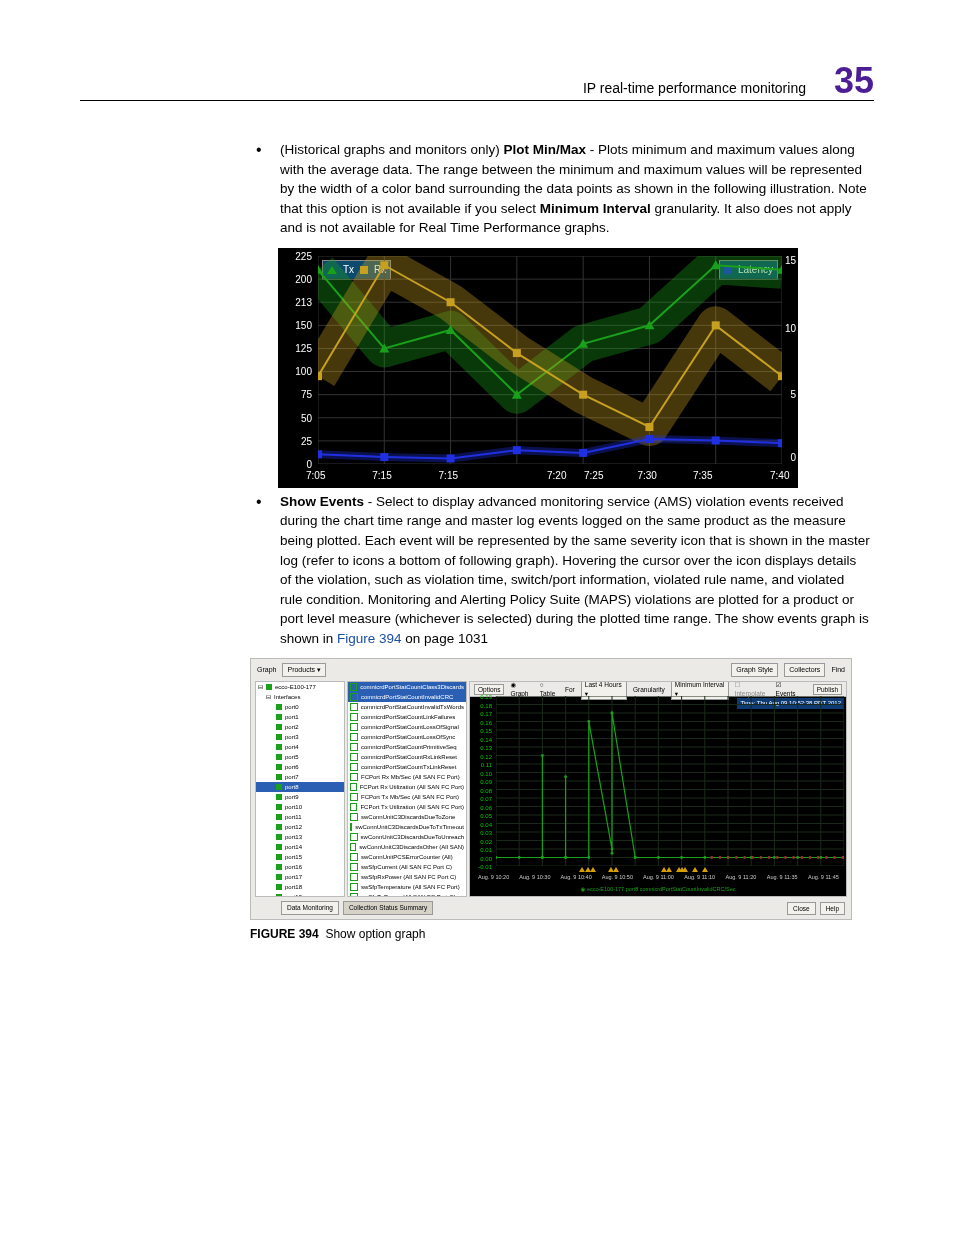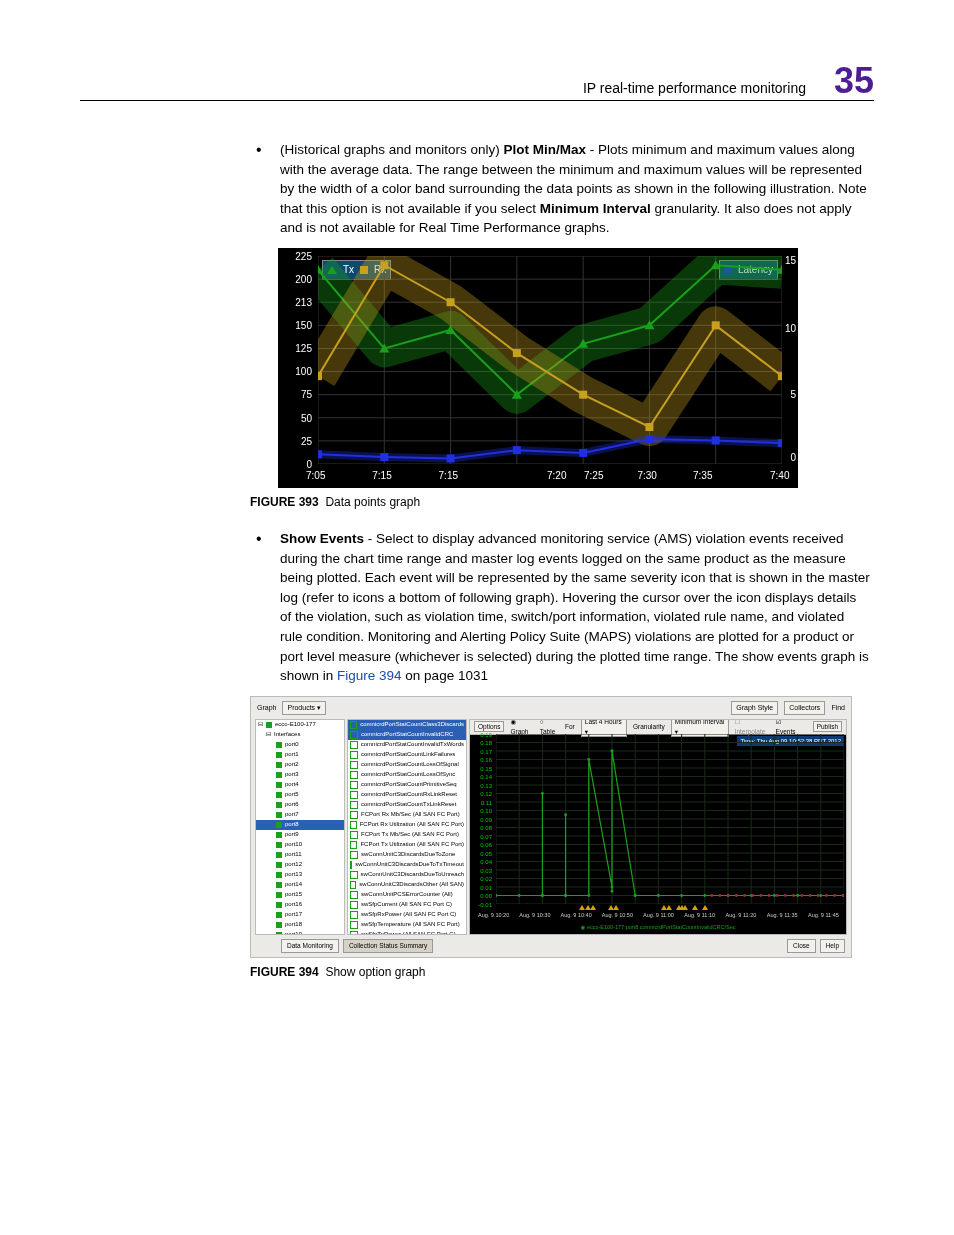--- a/index.html
+++ b/index.html
@@ -330,9 +330,6 @@
       <div style="position:absolute; right:2px; top:74px; font-size:10px;">10</div>
       <div style="position:absolute; right:2px; top:140px;font-size:10px;">5</div>
       <div style="position:absolute; right:2px; bottom:22px;font-size:10px;">0</div>
-    </div>
-    <div class="figcap">
-      <span class="figcap-label">FIGURE 393</span>&nbsp;&nbsp;<span>Data points graph</span>
     </div>
 
     <div class="bullet-row">

